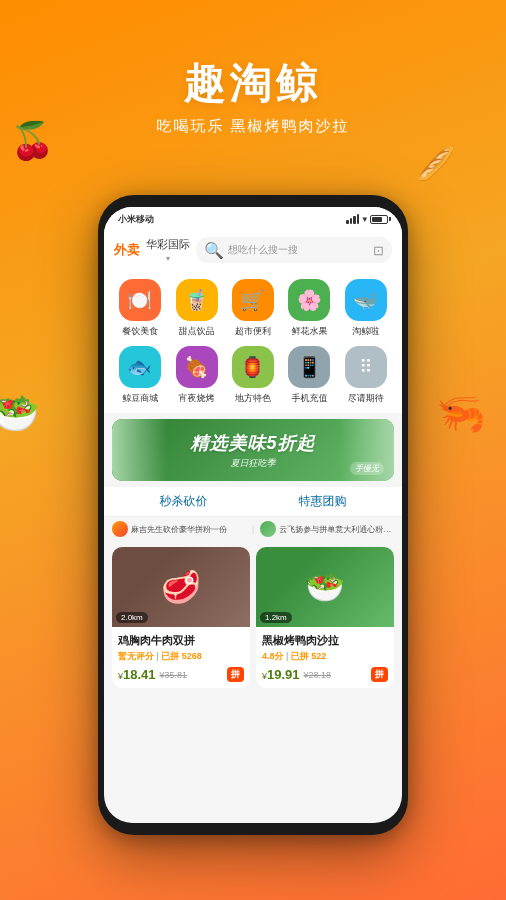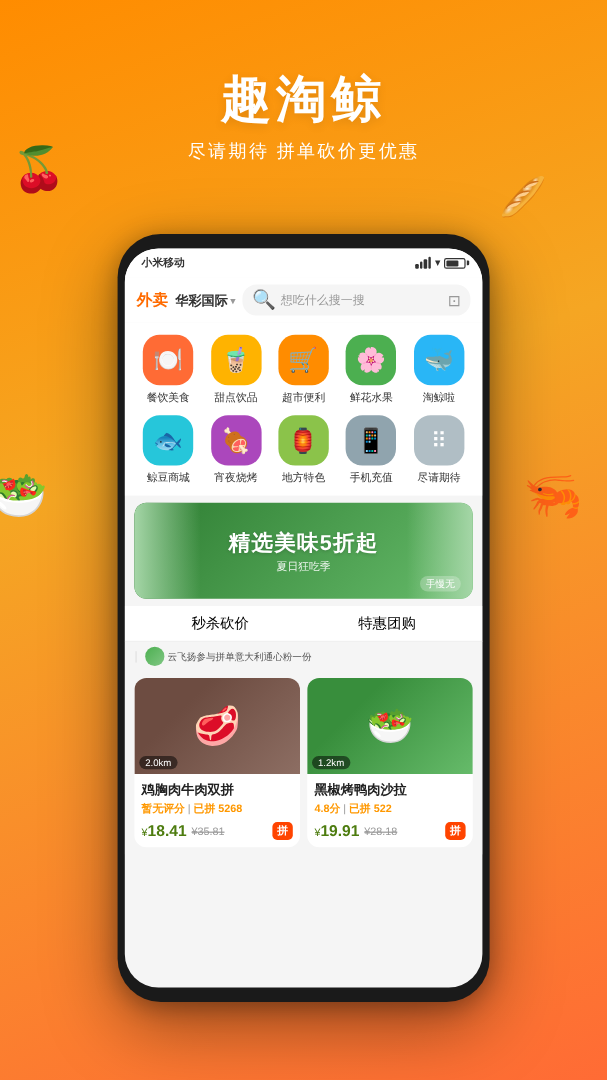--- a/index.html
+++ b/index.html
@@ -375,7 +375,7 @@
 
 <div class="app-title-area">
   <div class="app-title">趣淘鲸</div>
-  <div class="app-subtitle">尽请期待 拼单砍价更优惠</div>
+  <div class="app-subtitle">吃喝玩乐 黑椒烤鸭肉沙拉</div>
 </div>
 
 <div class="phone-mockup">

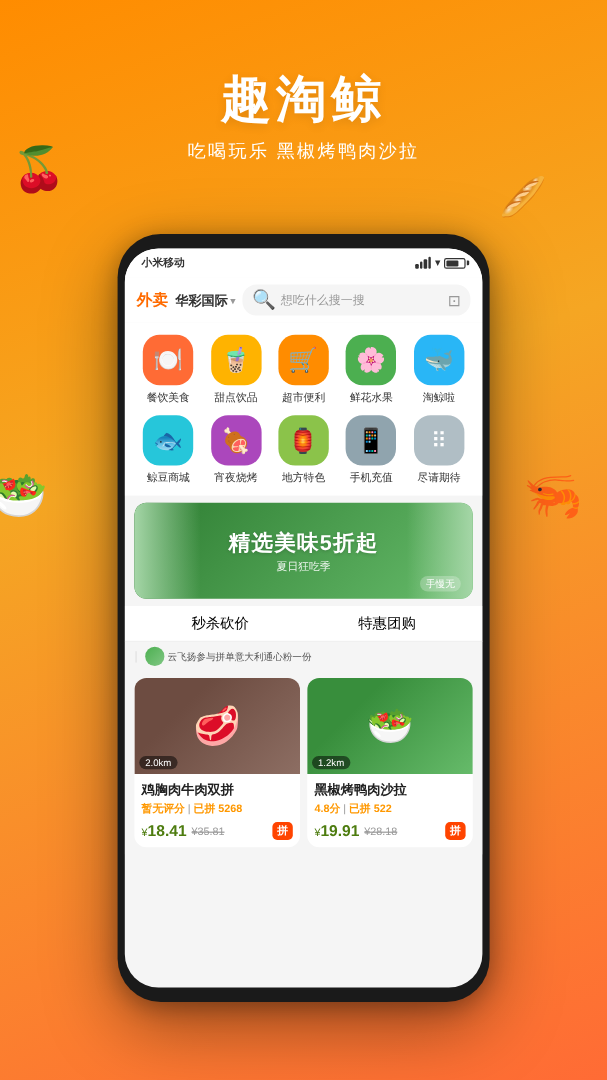--- a/index.html
+++ b/index.html
@@ -160,7 +160,7 @@
     }
     .header-location {
       display: flex; align-items: center; gap: 2px;
-      font-size: 11px; color: #333; font-weight: 700;
+      font-size: 11px; color: #333; font-weight: 400; flex-direction: column;
     }
     .chevron-down { font-size: 8px; color: #999; }
     .search-bar {

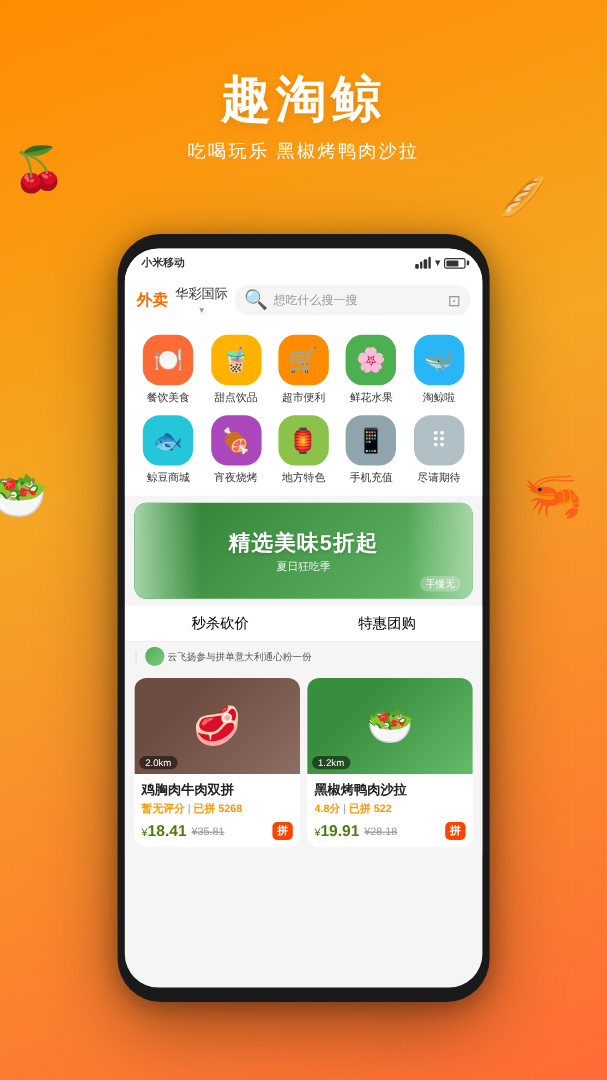--- a/index.html
+++ b/index.html
@@ -215,12 +215,13 @@
       margin: 6px 8px;
       border-radius: 10px;
       overflow: hidden;
-      height: 80px;
+      height: 62px;
       background: linear-gradient(135deg, #2e7d32 0%, #66bb6a 100%);
       display: flex;
       align-items: center;
       justify-content: center;
       position: relative;
+      font-style: italic;
     }
     .banner-text {
       color: #fff;

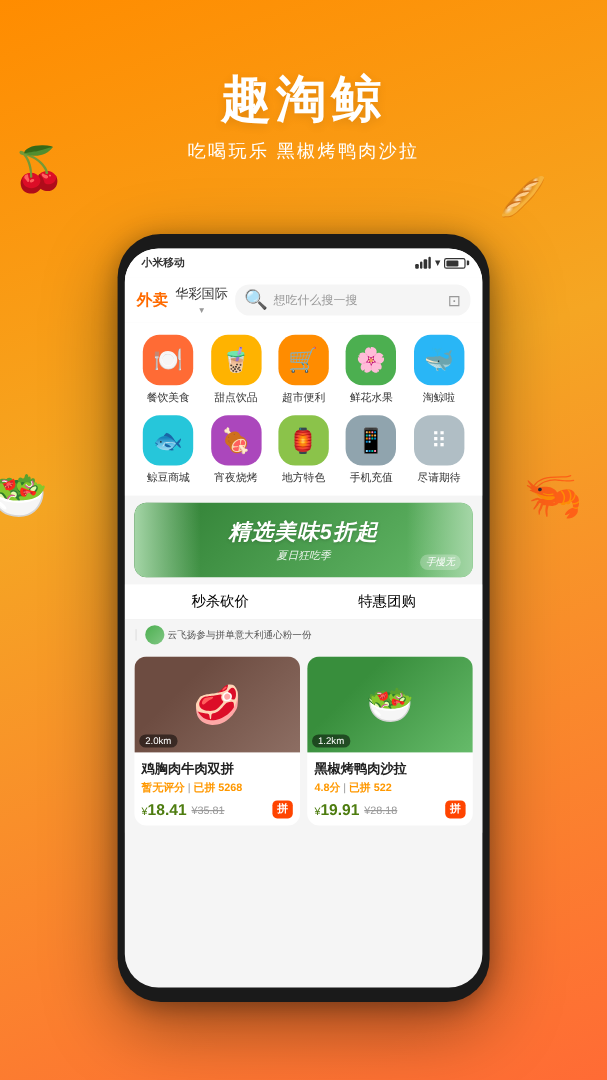--- a/index.html
+++ b/index.html
@@ -269,7 +269,7 @@
       flex: 1; text-align: center;
       padding-bottom: 6px;
       font-size: 12px;
-      color: #000000;
+      color: #0369a1;
       position: relative;
     }
     .tab-item.active {

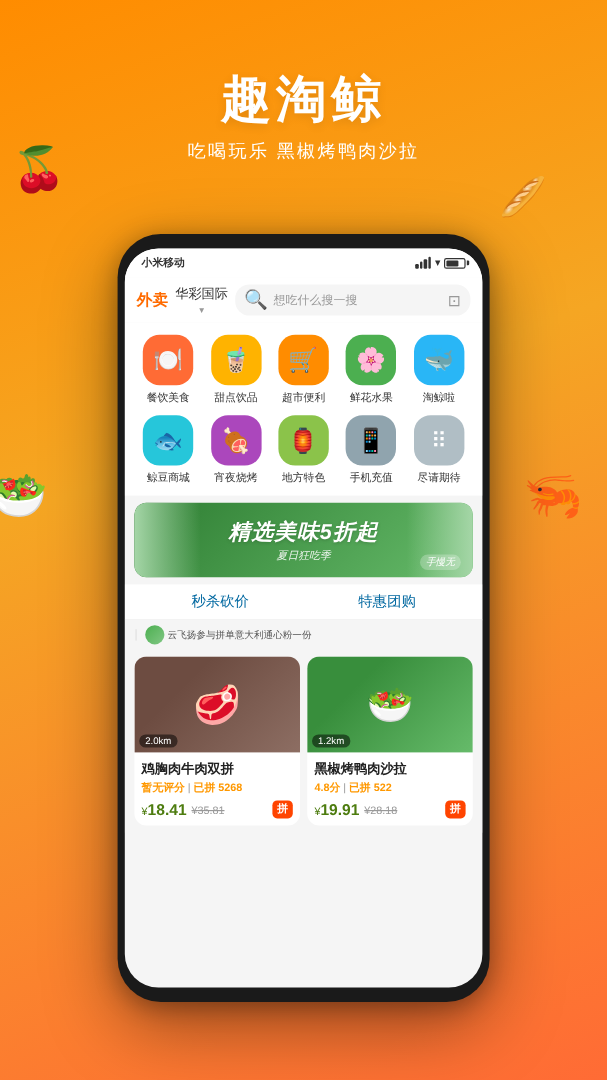--- a/index.html
+++ b/index.html
@@ -476,6 +476,10 @@
     </div>
 
     <div style="background:#f5f5f5; display:flex; padding:4px 8px; gap:6px; align-items:center;">
+      <div style="display:flex; align-items:center; gap:3px; flex:1; min-width:0;">
+        <div class="promo-avatar" style="background:linear-gradient(135deg,#ff9800,#f44336);"></div>
+        <span style="font-size:8px; color:#555; overflow:hidden; white-space:nowrap; text-overflow:ellipsis;">麻吉先生砍价豪华拼粉一份</span>
+      </div>
       <span style="color:#ddd; font-size:10px;">|</span>
       <div style="display:flex; align-items:center; gap:3px; flex:1; min-width:0;">
         <div class="promo-avatar" style="background:linear-gradient(135deg,#4caf50,#81c784);"></div>

